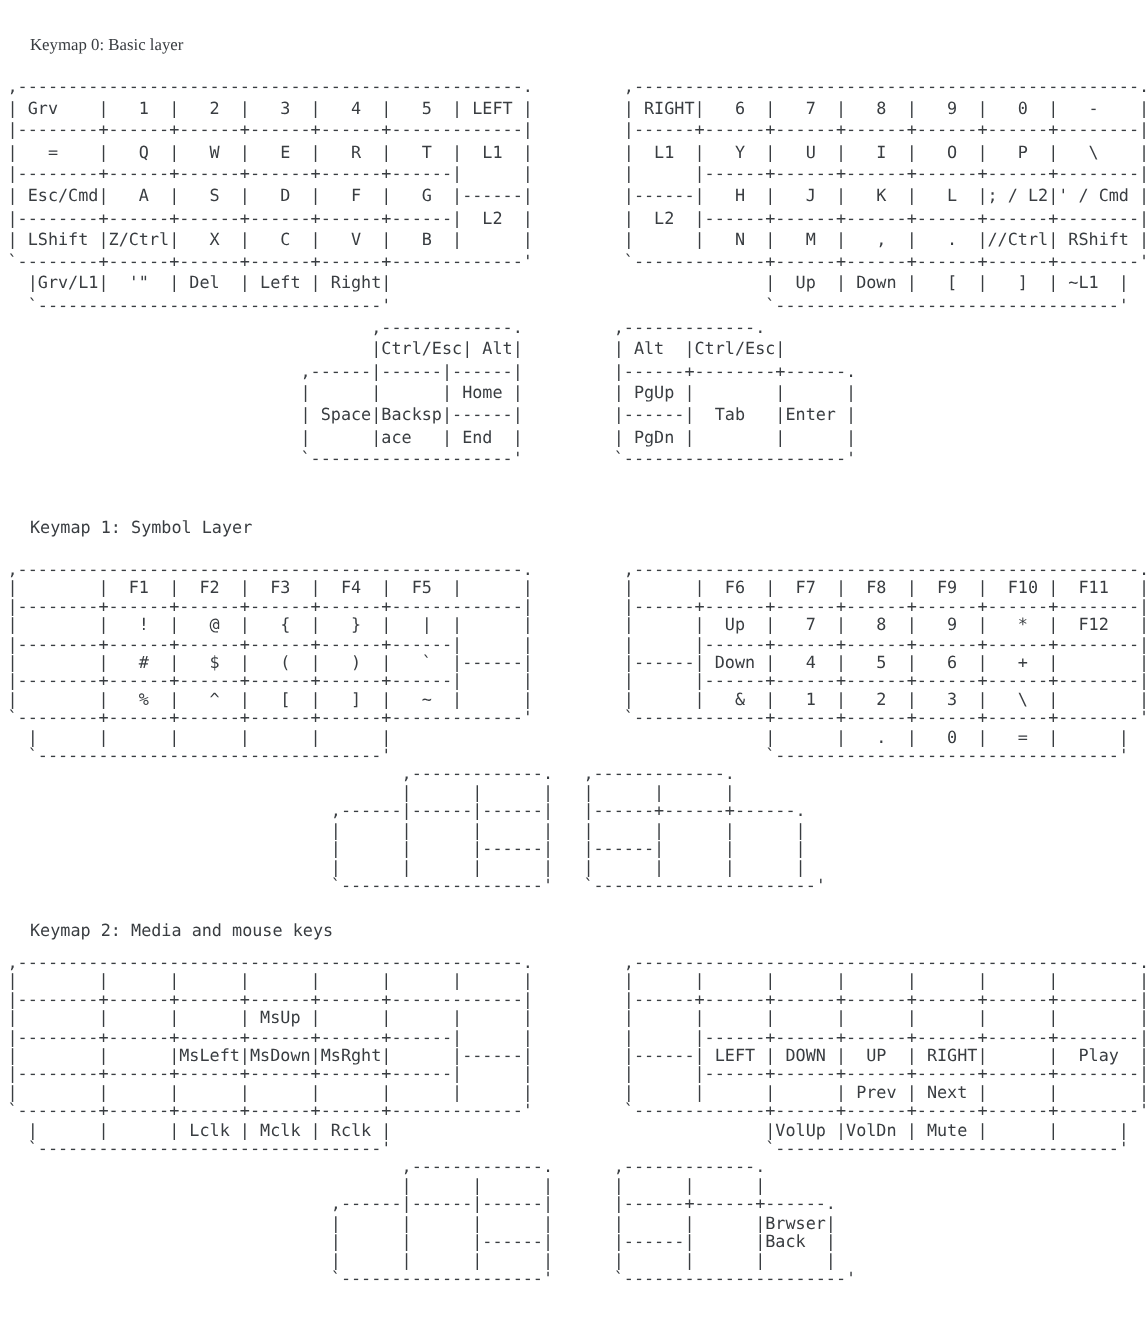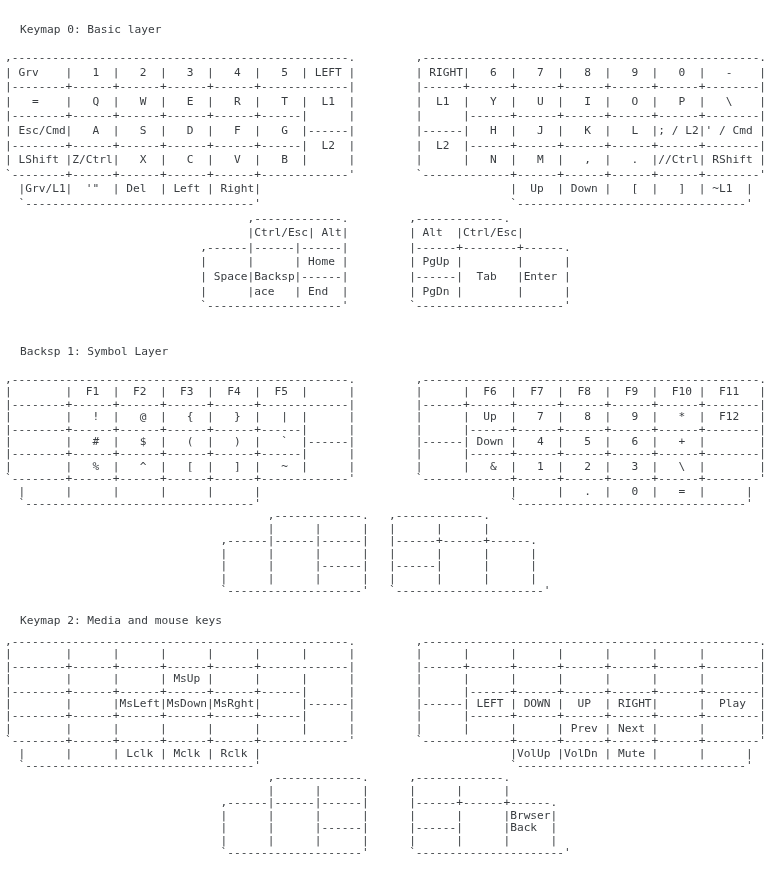--- a/index.html
+++ b/index.html
@@ -26,7 +26,7 @@
     color: #393d41;
     white-space: pre;
   }
-  #title-0 { top: 23px; }
+  #title-0 { top: 23px; font-family: Liberation Serif, serif; }
   #title-1 { top: 345px; }
   #title-2 { top: 614px; text-align: right; }
   #art-0 { top: 51px;  line-height: 14.6px; }

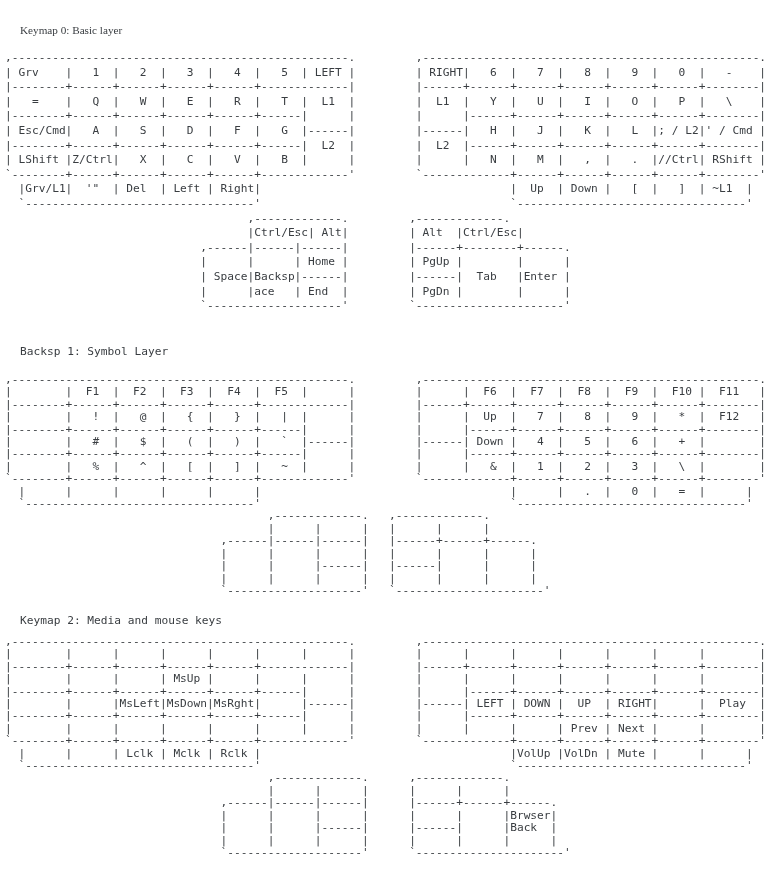--- a/index.html
+++ b/index.html
@@ -56,7 +56,7 @@
                              |      |ace   | End  |         | PgDn |        |      |
                              `--------------------'         `----------------------'</pre>
 
-<div class="section-title" id="title-1" style="color: rgb(57, 61, 65);">Backsp 1: Symbol Layer</div>
+<div class="section-title" id="title-1" style="color: rgb(57, 61, 65);">Keymap 1: Symbol Layer</div>
 <pre class="ascii-art" id="art-1" style="color: rgb(57, 61, 65);">,--------------------------------------------------.         ,--------------------------------------------------.
 |        |  F1  |  F2  |  F3  |  F4  |  F5  |      |         |      |  F6  |  F7  |  F8  |  F9  |  F10 |  F11   |
 |--------+------+------+------+------+-------------|         |------+------+------+------+------+------+--------|

